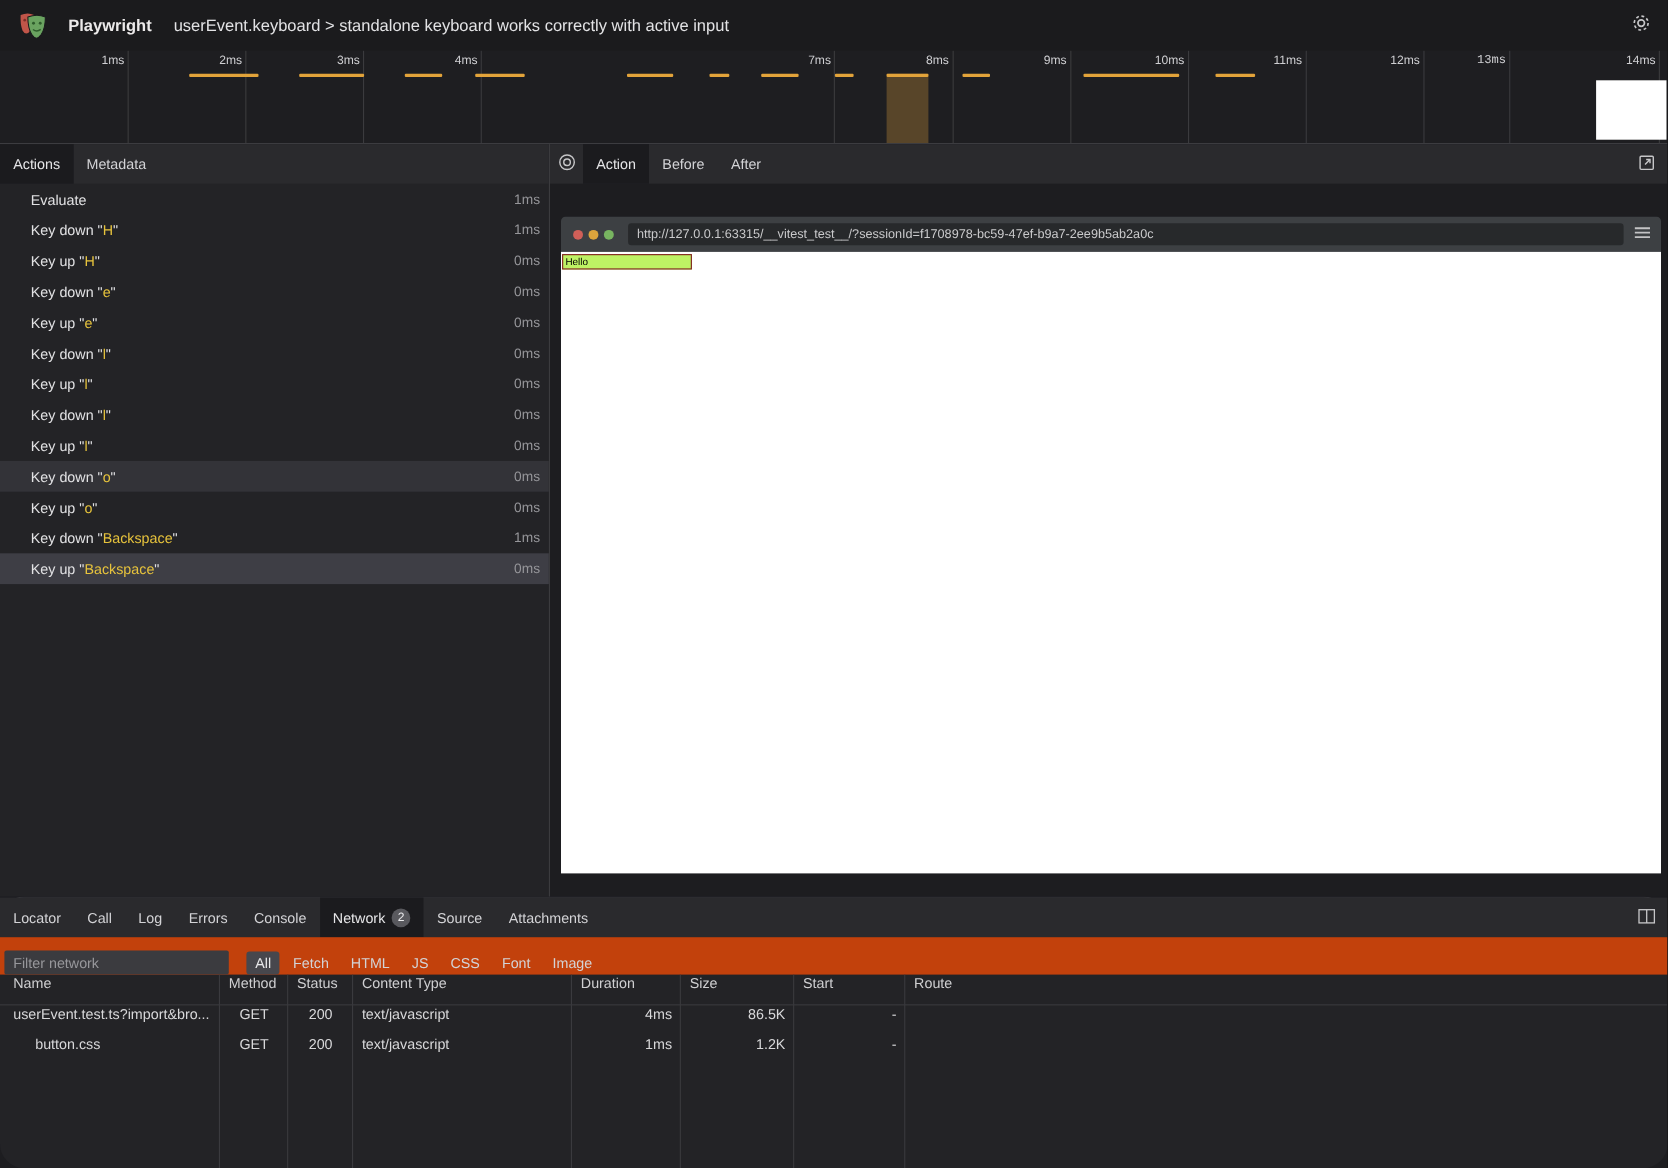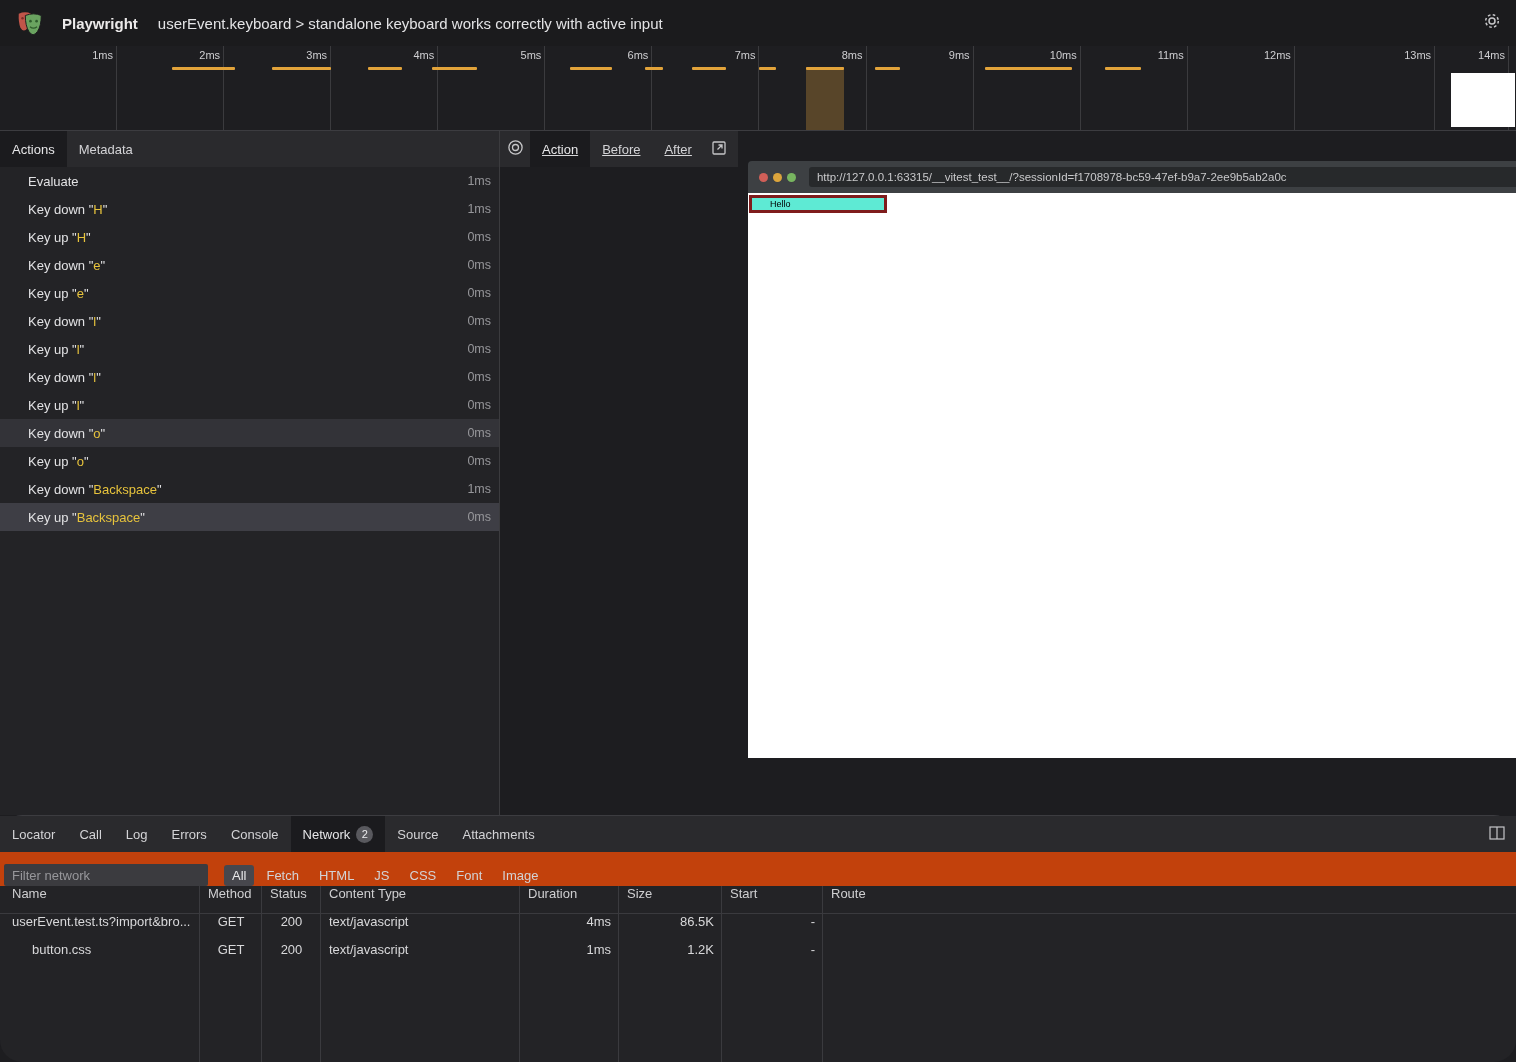--- a/index.html
+++ b/index.html
@@ -124,9 +124,6 @@
       </div>
       <div class="tl-cell" style="left: 331.14px; width: 107.08px;">
         <span class="lbl">4ms</span>
-      </div>
-      <div class="tl-cell" style="left: 438.22px; width: 107.08px;">
-        <span class="lbl">5ms</span>
       </div>
       <div class="tl-cell" style="left: 545.3px; width: 107.08px;">
         <span class="lbl">6ms</span>

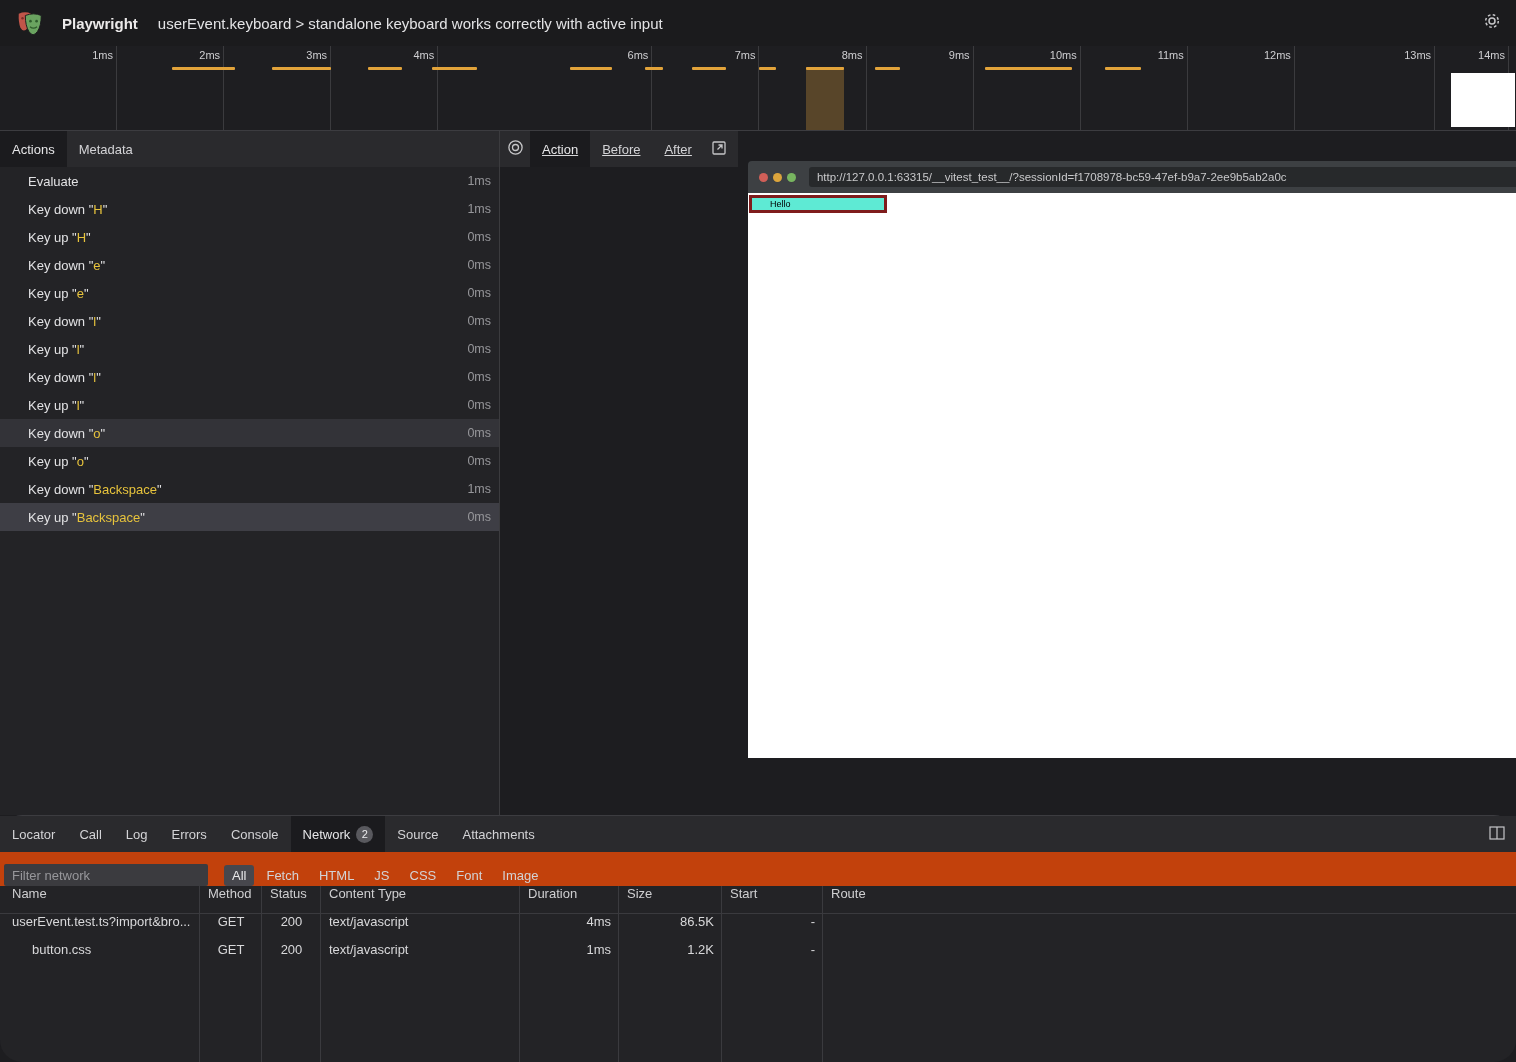--- a/index.html
+++ b/index.html
@@ -124,9 +124,6 @@
       </div>
       <div class="tl-cell" style="left: 331.14px; width: 107.08px;">
         <span class="lbl">4ms</span>
-      </div>
-      <div class="tl-cell" style="left: 545.3px; width: 107.08px;">
-        <span class="lbl">6ms</span>
       </div>
       <div class="tl-cell" style="left: 652.38px; width: 107.08px;">
         <span class="lbl">7ms</span>

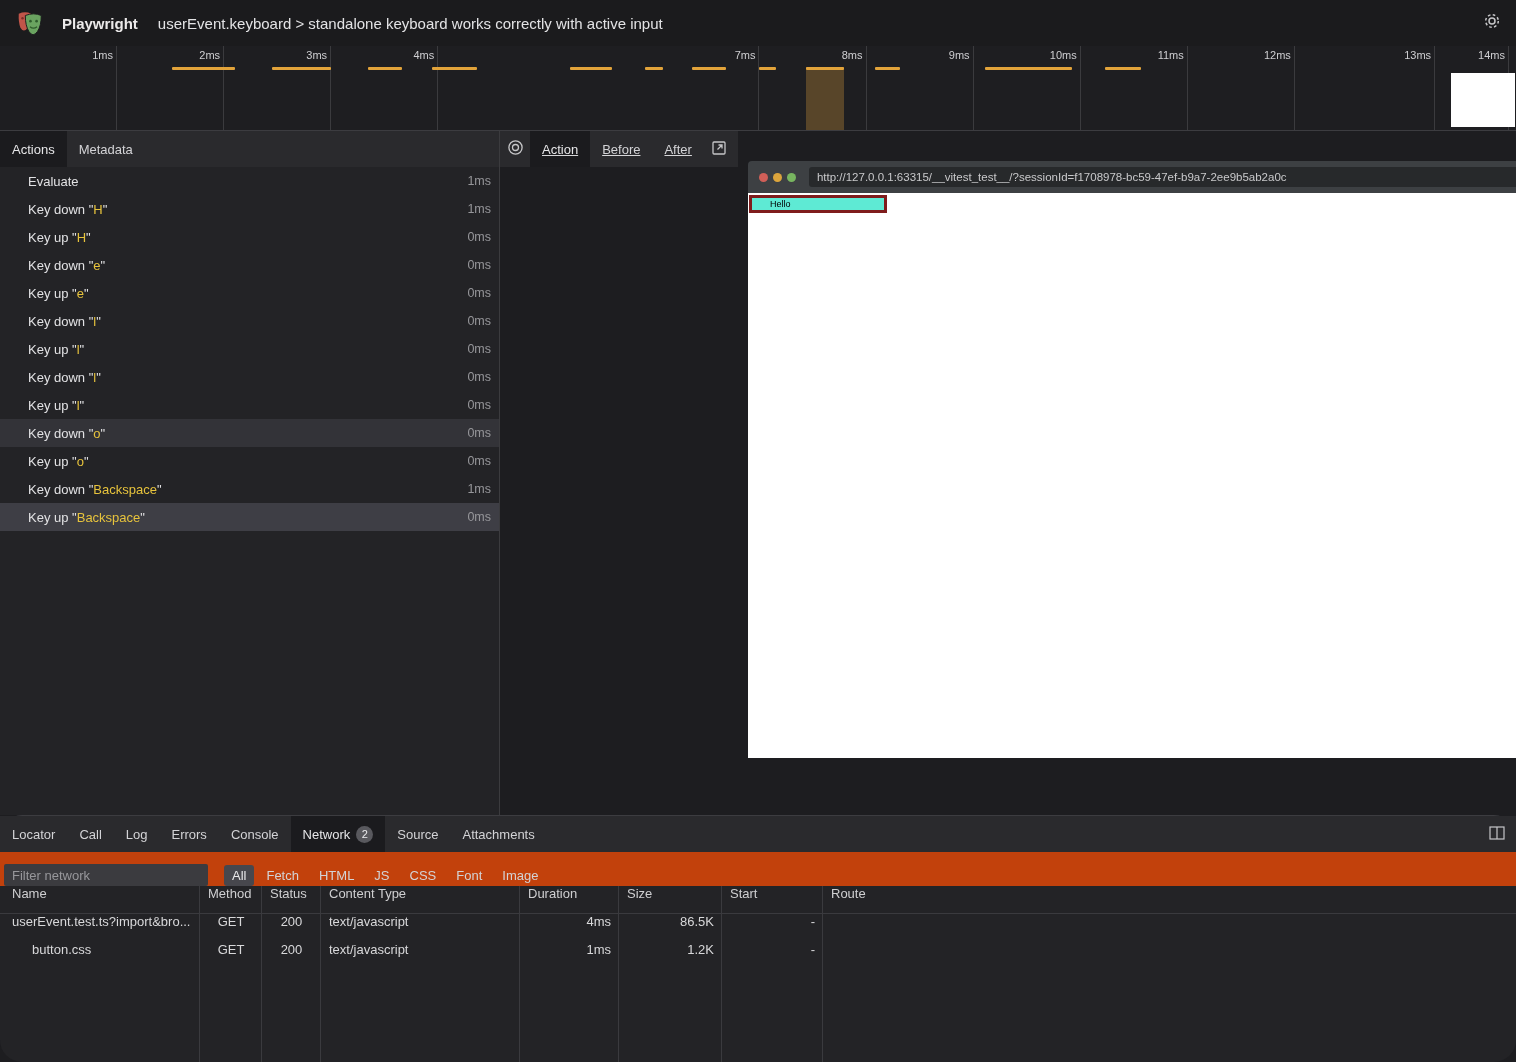--- a/index.html
+++ b/index.html
@@ -143,7 +143,7 @@
       <div class="tl-cell" style="left: 1187.78px; width: 107.08px;">
         <span class="lbl">12ms</span>
       </div>
-      <div class="tl-cell" style="left: 1328px; width: 107.08px;">
+      <div class="tl-cell" style="left: 1266px; width: 107.08px; font-family: Liberation Mono, monospace;">
         <span class="lbl">13ms</span>
       </div>
       <div class="tl-cell" style="left: 1401.94px; width: 107.08px;">

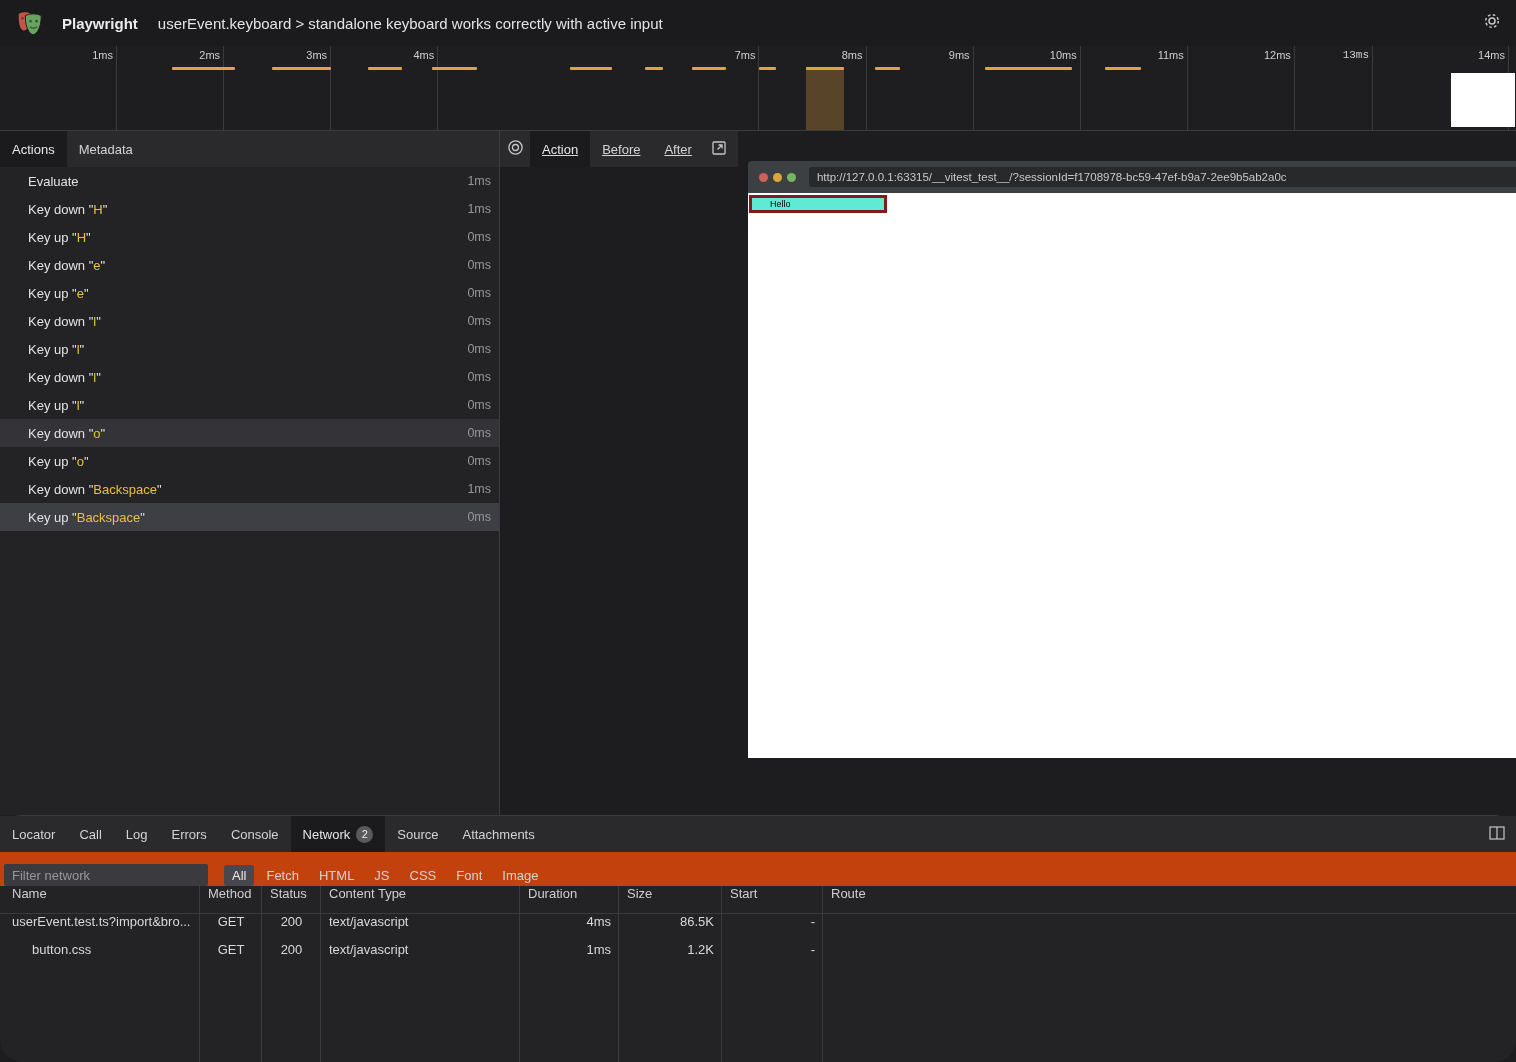--- a/index.html
+++ b/index.html
@@ -30,7 +30,7 @@
   .main{position:absolute;left:0;top:131px;width:100%;height:684px;display:flex;}
   .left-panel{width:500px;flex:none;background:#232326;border-right:1px solid #3b3b3e;
        box-sizing:border-box;display:flex;flex-direction:column;}
-  .right-panel{flex:1;background:#1d1d20;display:flex;min-width:0;text-decoration:underline;}
+  .right-panel{flex:1;background:#1d1d20;display:flex;flex-direction:column;min-width:0;}
 
   .toolbar{height:36px;flex:none;background:#2a2a2d;display:flex;align-items:center;
        font-size:13px;color:#d3d3d6;}

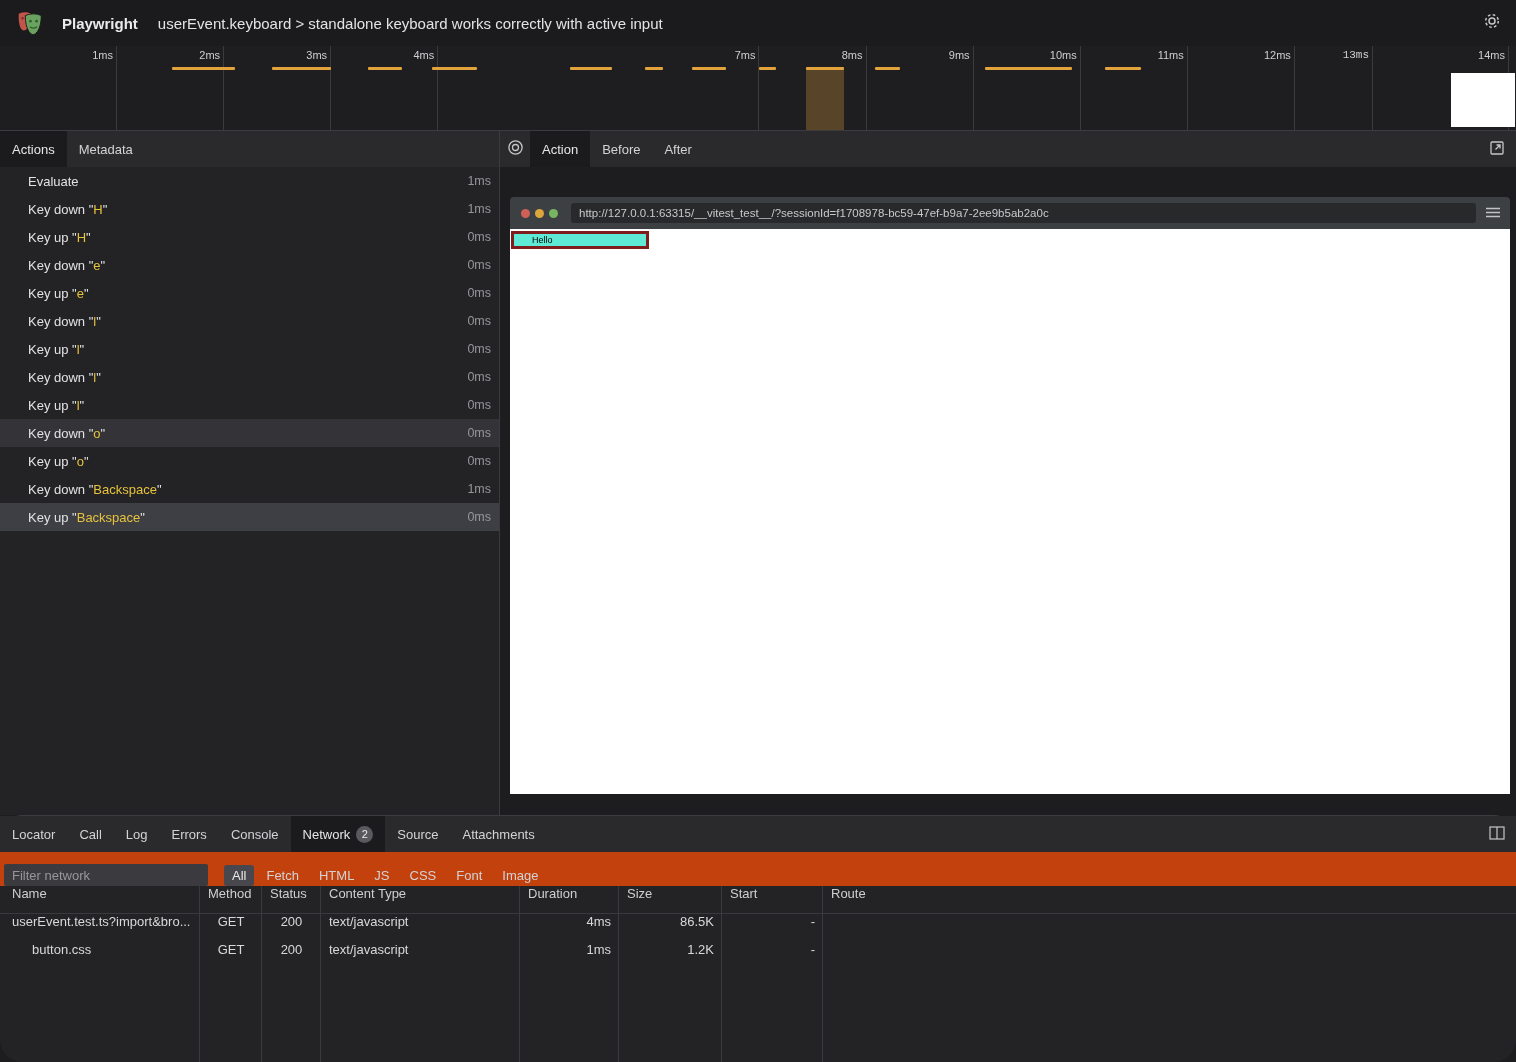--- a/index.html
+++ b/index.html
@@ -58,9 +58,9 @@
   .urlbar span{padding-left:8px;font-size:11.5px;color:#c9c9cb;white-space:nowrap;}
   .menu-btn{width:34px;height:100%;display:flex;align-items:center;justify-content:center;cursor:pointer;flex:none;}
   .pagebody{height:565px;background:#ffffff;position:relative;}
-  .page-input{position:absolute;left:1px;top:2px;width:114px;height:12px;border:3px solid #7f1d1d;
-       background:#5eead4;font-size:9px;font-family:"Liberation Sans",sans-serif;color:#000;
-       padding:0 0 0 18px;outline:none;}
+  .page-input{position:absolute;left:1px;top:2px;width:114px;height:12px;border:1px solid #7f1d1d;
+       background:#bef264;font-size:9px;font-family:"Liberation Sans",sans-serif;color:#000;
+       padding:0 0 0 2px;outline:none;}
 
   
   .bottom{position:absolute;left:0;top:815px;width:100%;height:247px;background:#232326;

